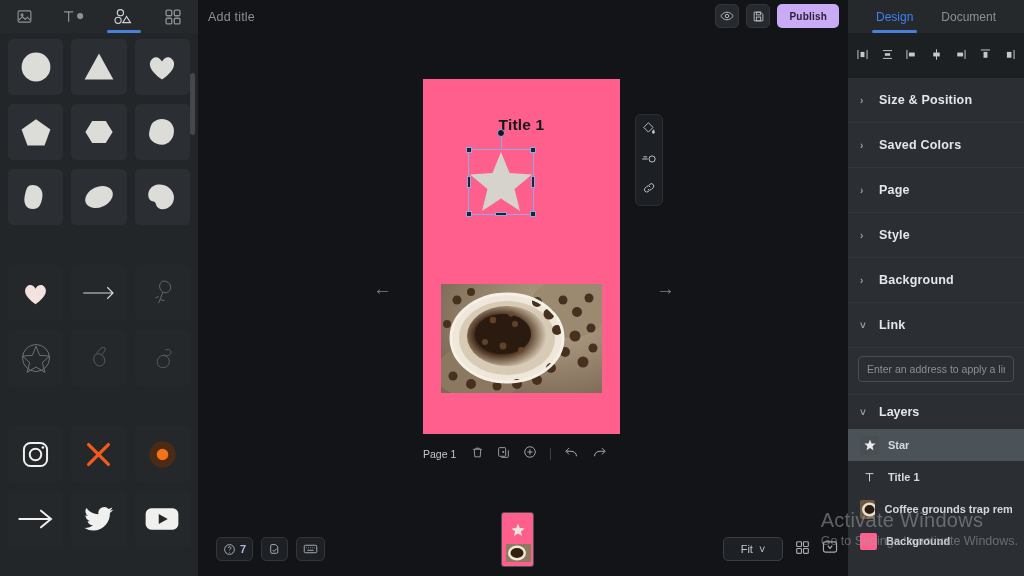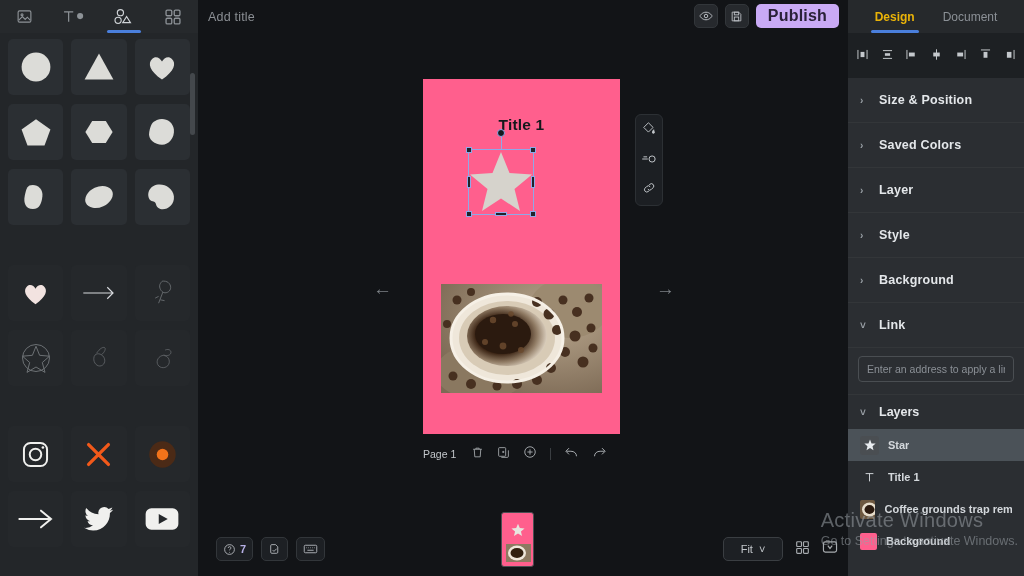--- a/index.html
+++ b/index.html
@@ -100,7 +100,7 @@
     height: 24px; padding: 0 12px;
     background: #c9aaf5; color: #2a2138;
     border-radius: 5px;
-    font-size: 16px; font-weight: 600;
+    font-size: 10px; font-weight: 600;
     display: flex; align-items: center; justify-content: center;
     letter-spacing: .2px;
   }

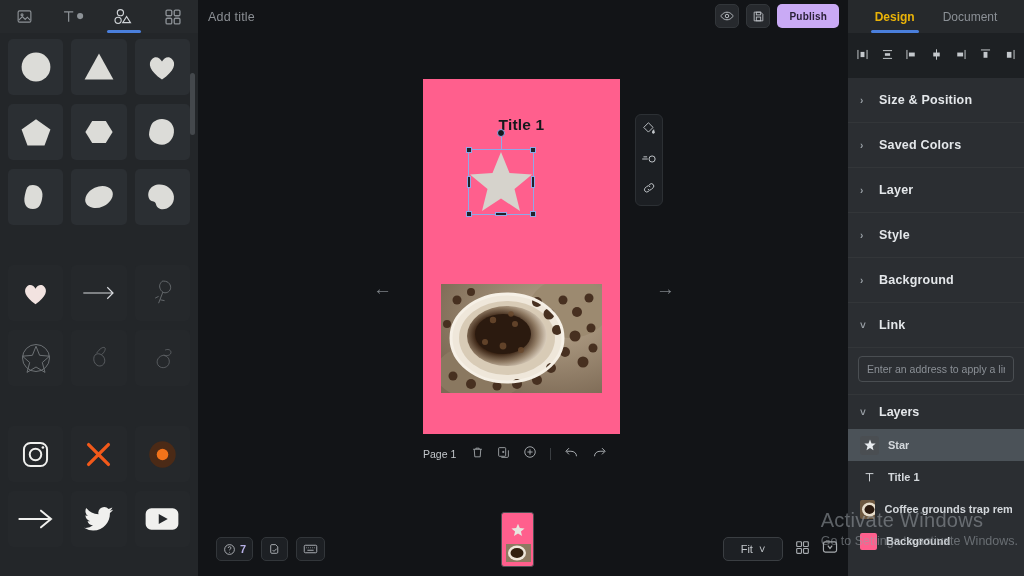--- a/index.html
+++ b/index.html
@@ -245,7 +245,7 @@
     font-size: 12px; color: #8b9096; position: relative;
     height: 33px; display: flex; align-items: center;
   }
-  .right-tab.active { color: #eab308; font-weight: 700; }
+  .right-tab.active { color: #3b82f6; font-weight: 400; }
   .right-tab.active::after {
     content: ""; position: absolute; bottom: 0; left: -4px; right: -4px;
     height: 3px; background: #4a7fdc; border-radius: 2px;

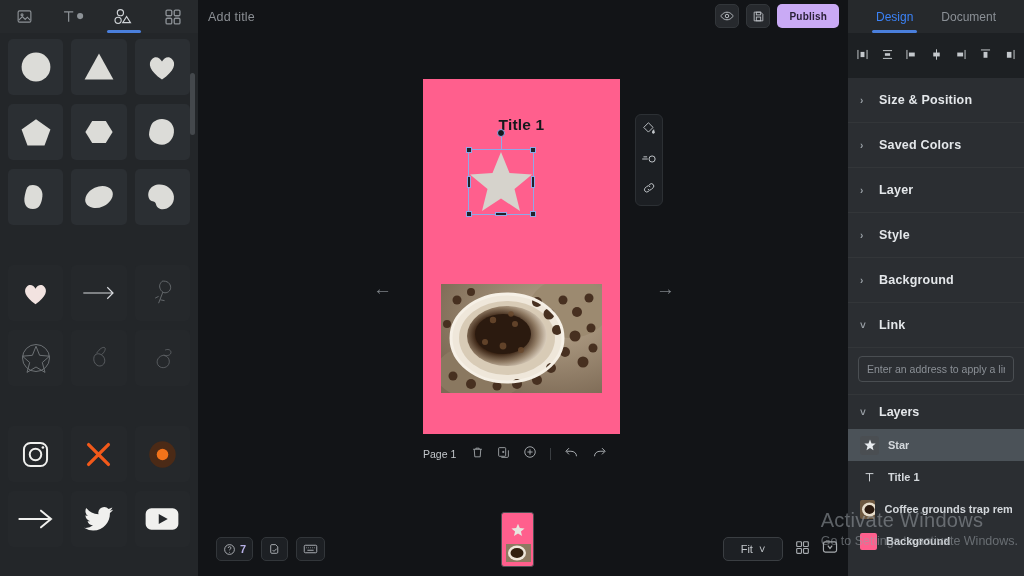--- a/index.html
+++ b/index.html
@@ -783,7 +783,7 @@
       </div>
       <div class="acc-item">
         <span class="acc-chev">›</span>
-        <span>Layer</span>
+        <span>Page</span>
       </div>
       <div class="acc-item">
         <span class="acc-chev">›</span>

